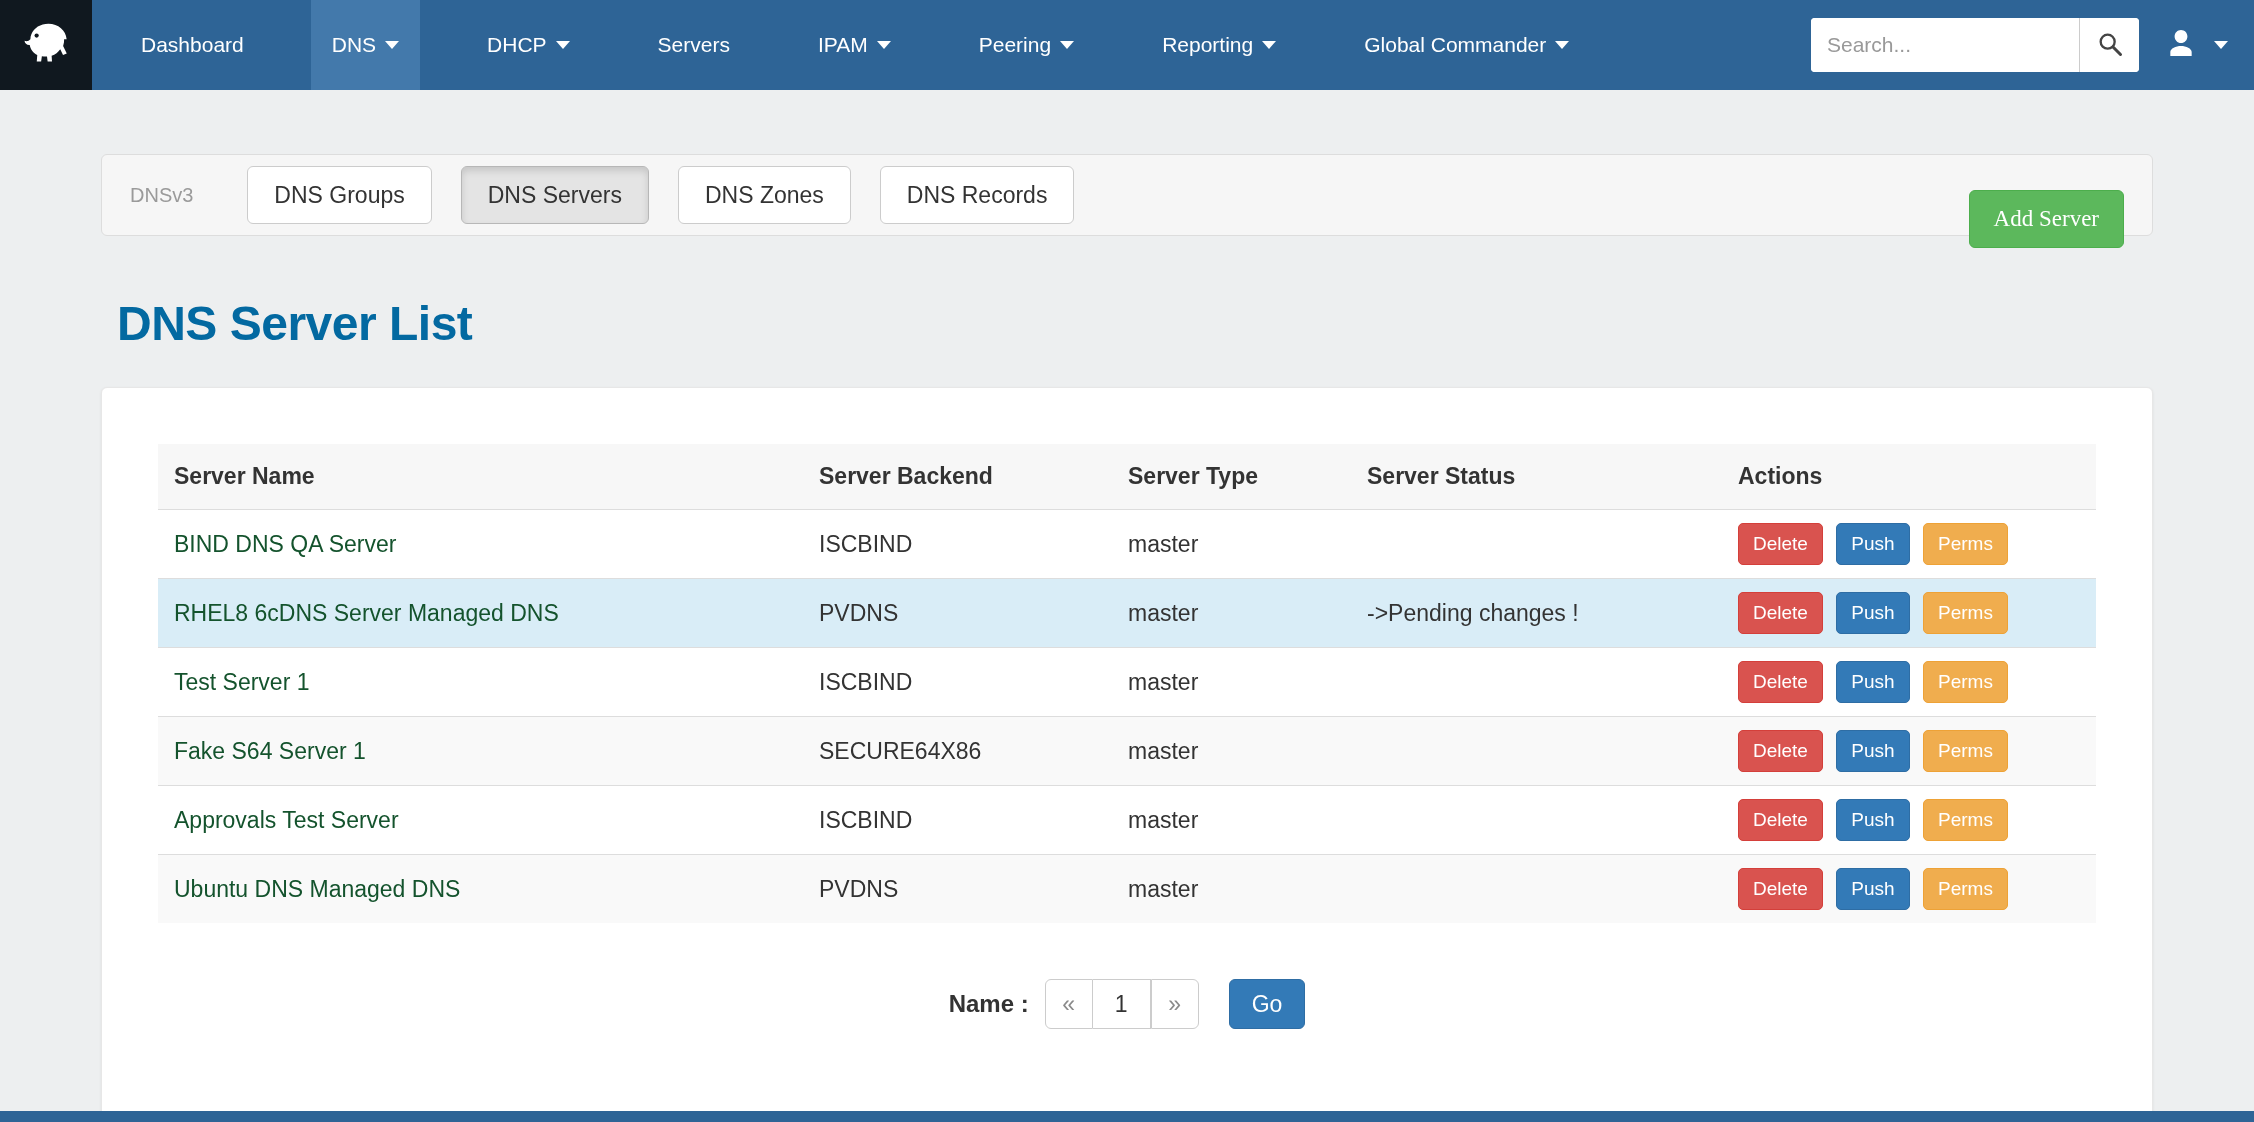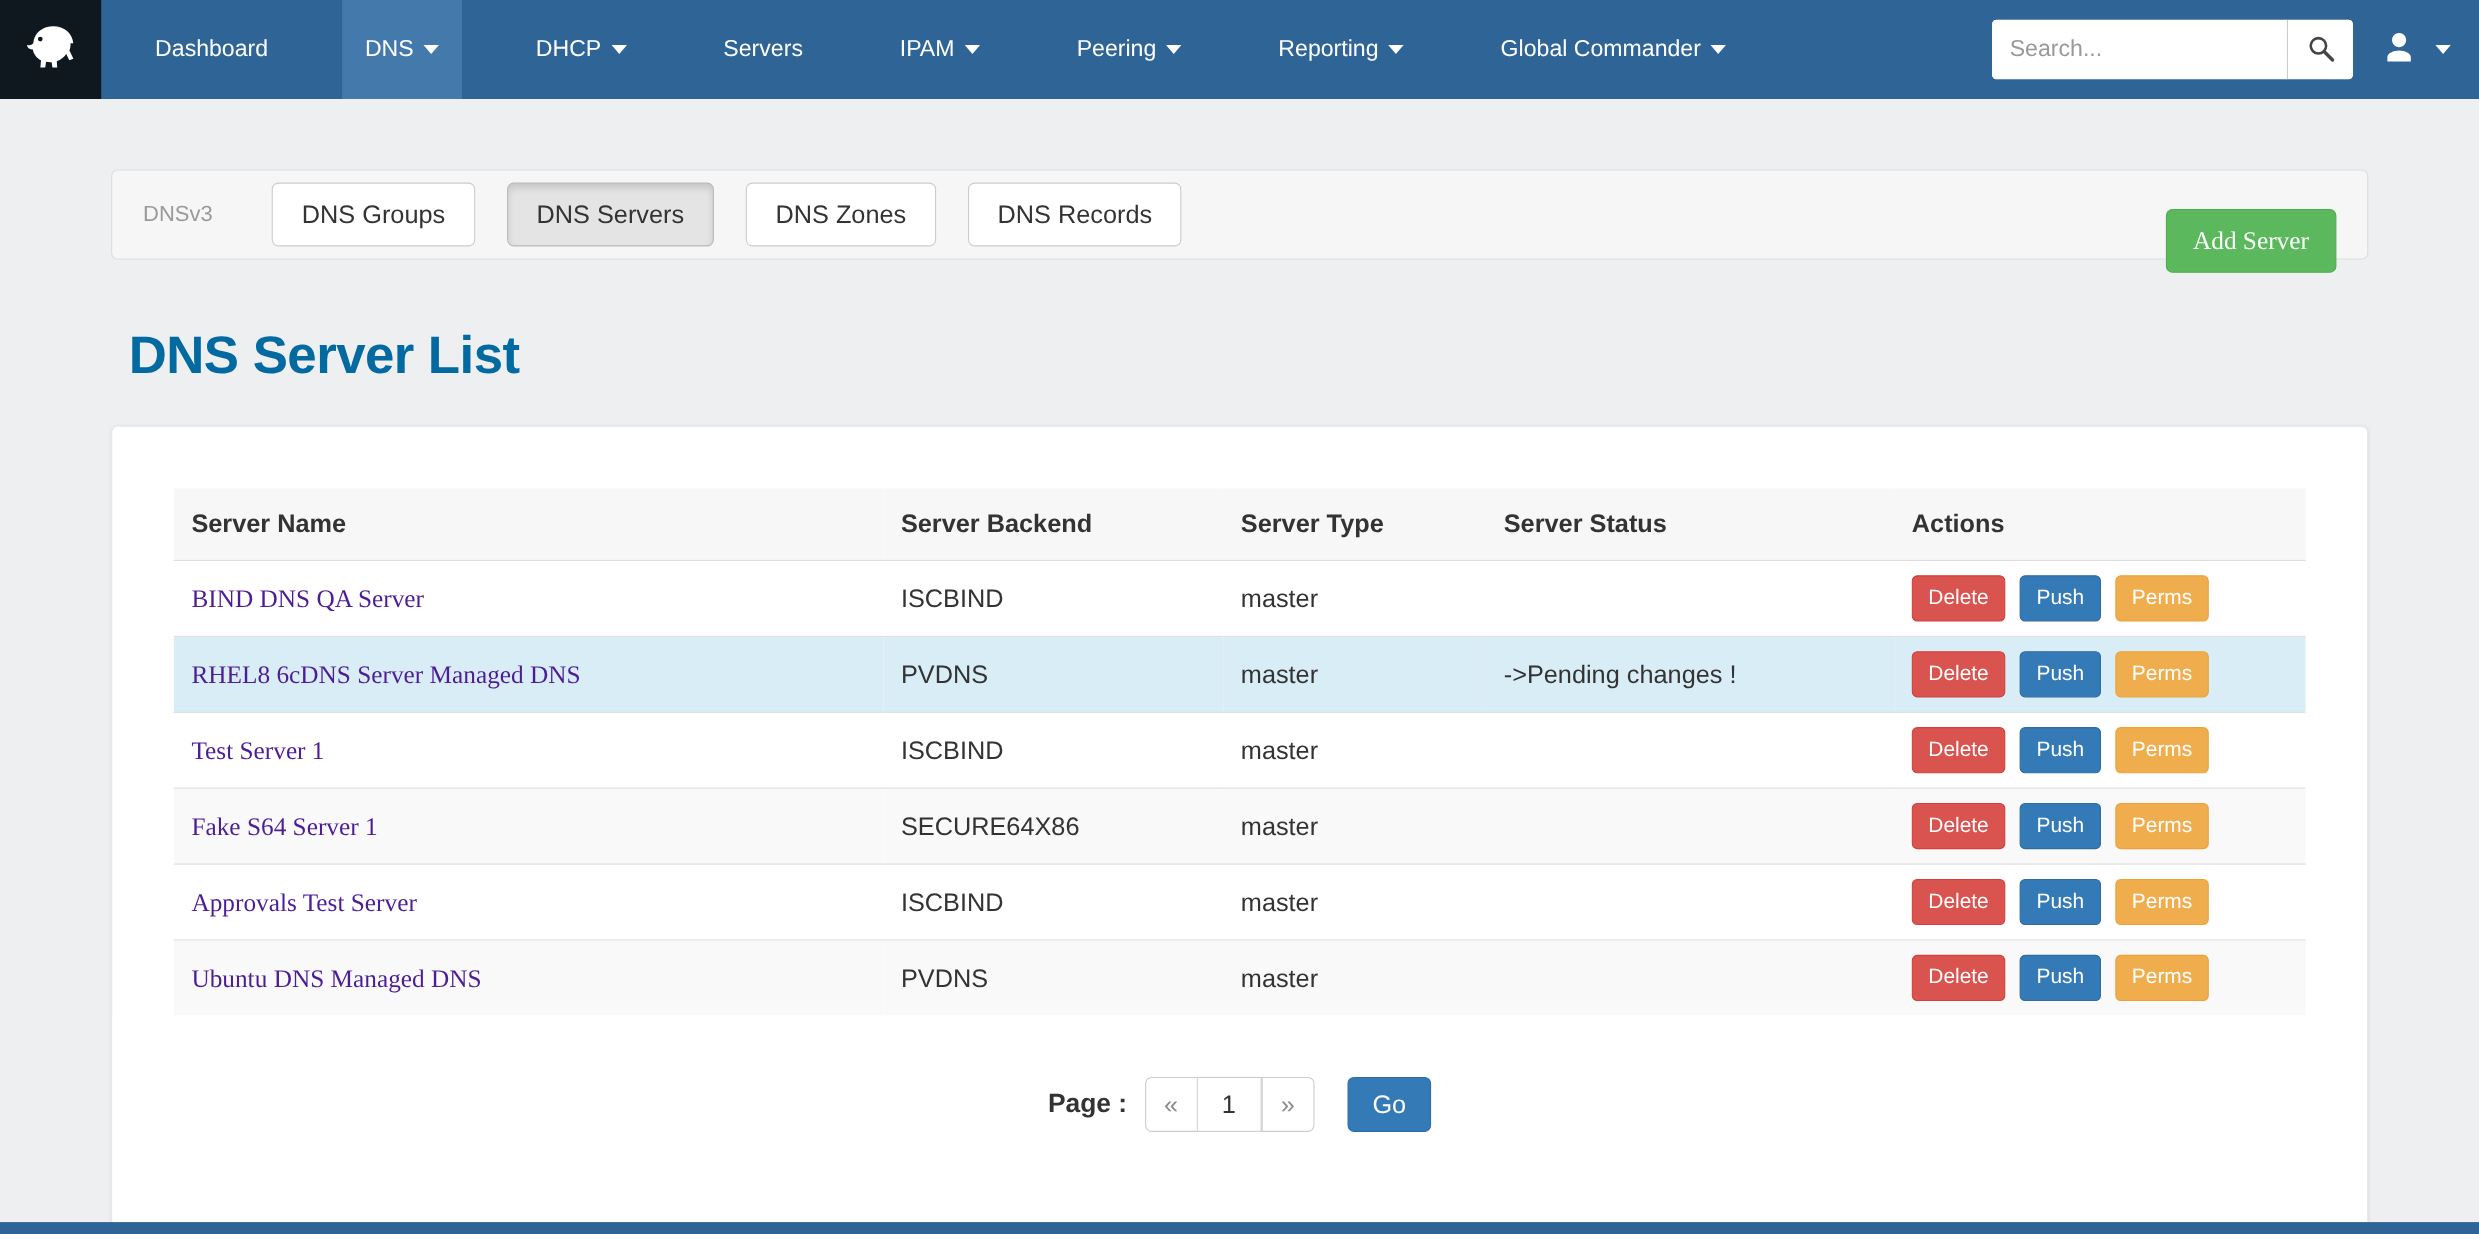--- a/index.html
+++ b/index.html
@@ -180,7 +180,7 @@
   tbody tr { background: #fff; }
   tbody tr:nth-child(even) { background: #f9f9f9; }
   tbody tr.highlight { background: #d9edf7; }
-  a.server-link { color: #4c1d95; text-decoration: none; cursor: pointer; font-family: Liberation Serif, serif; }
+  a.server-link { color: #14532d; text-decoration: none; cursor: pointer; }
 
   .btn-action {
     display: inline-block;

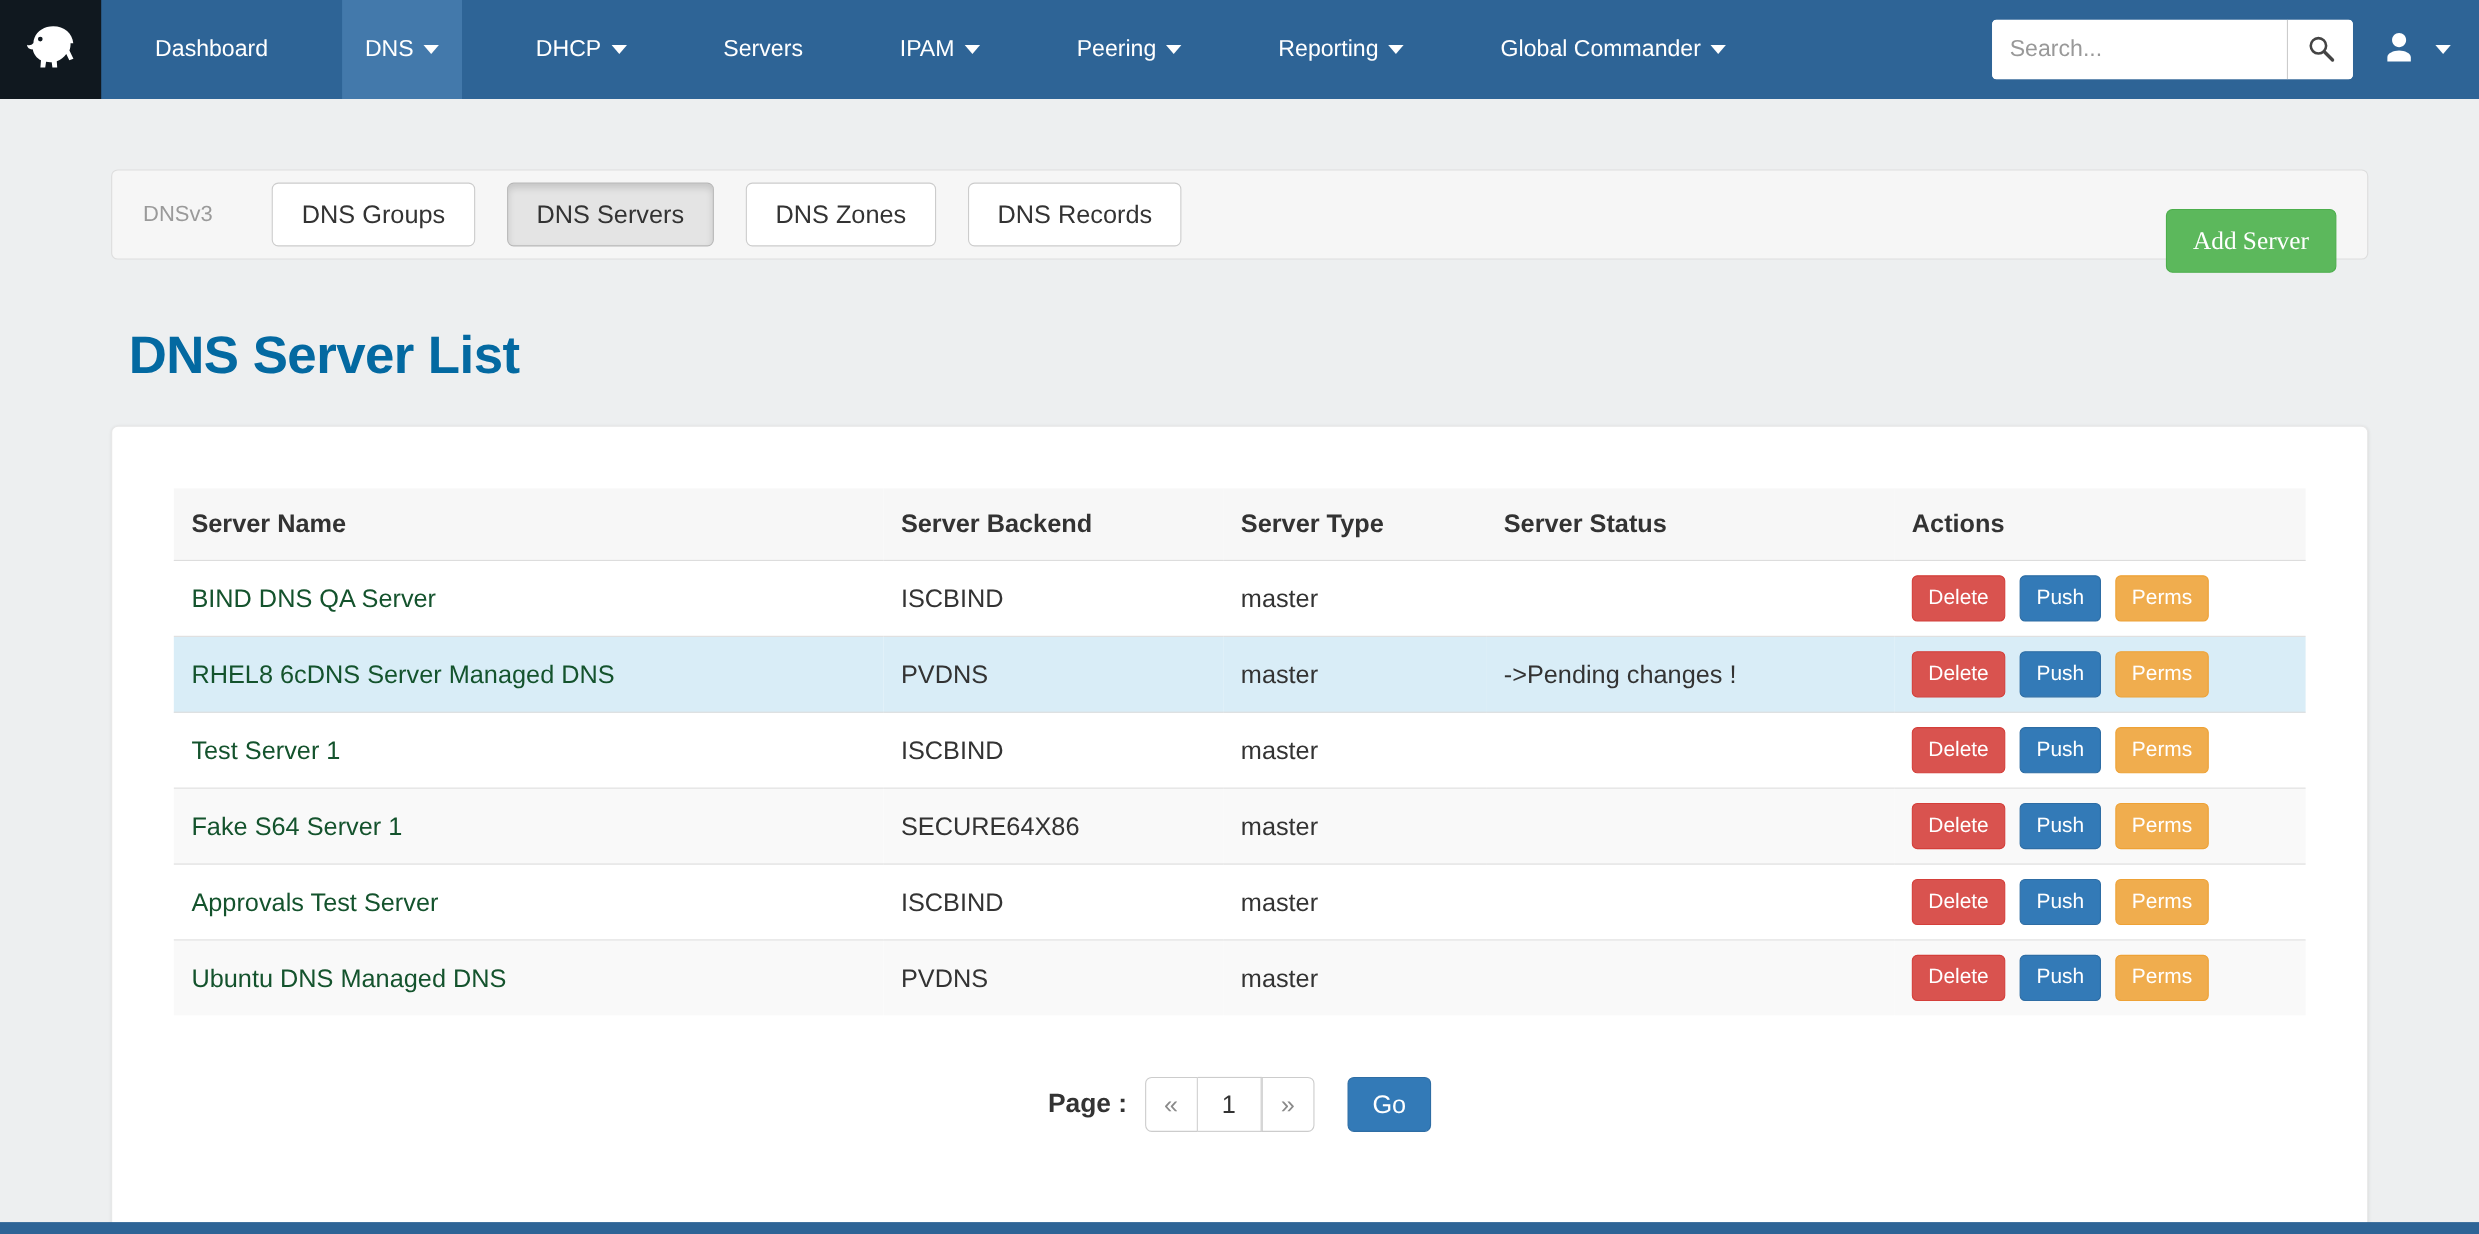--- a/index.html
+++ b/index.html
@@ -434,7 +434,7 @@
     </table>
 
     <div class="pagination">
-      <span class="page-label">Page :</span>
+      <span class="page-label">Name :</span>
       <div class="page-group">
         <button class="pg-btn pg-prev">«</button>
         <input class="page-input" type="text" value="1" style="">

